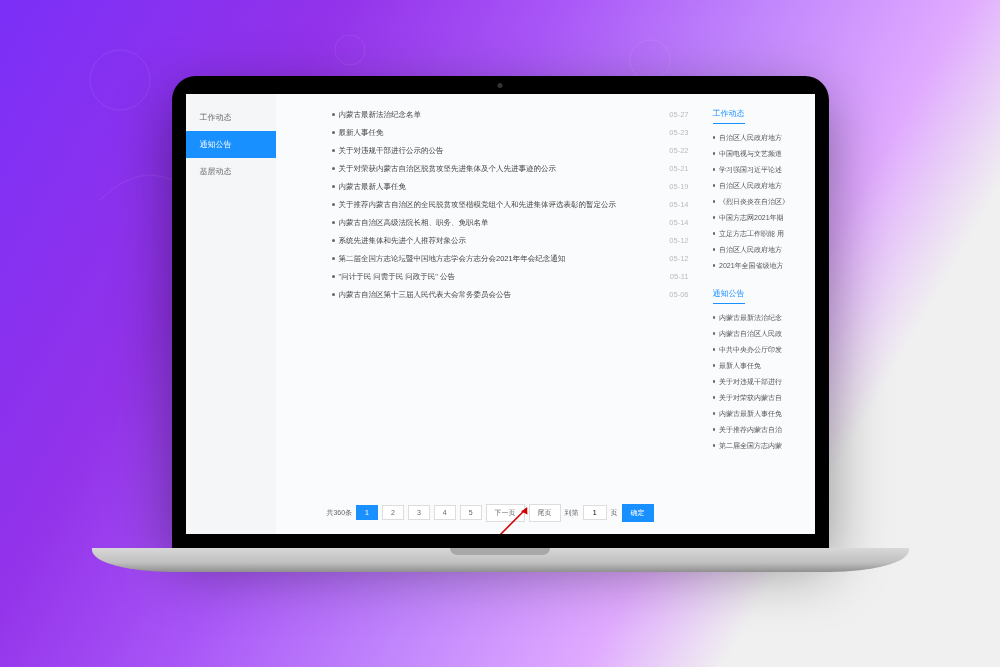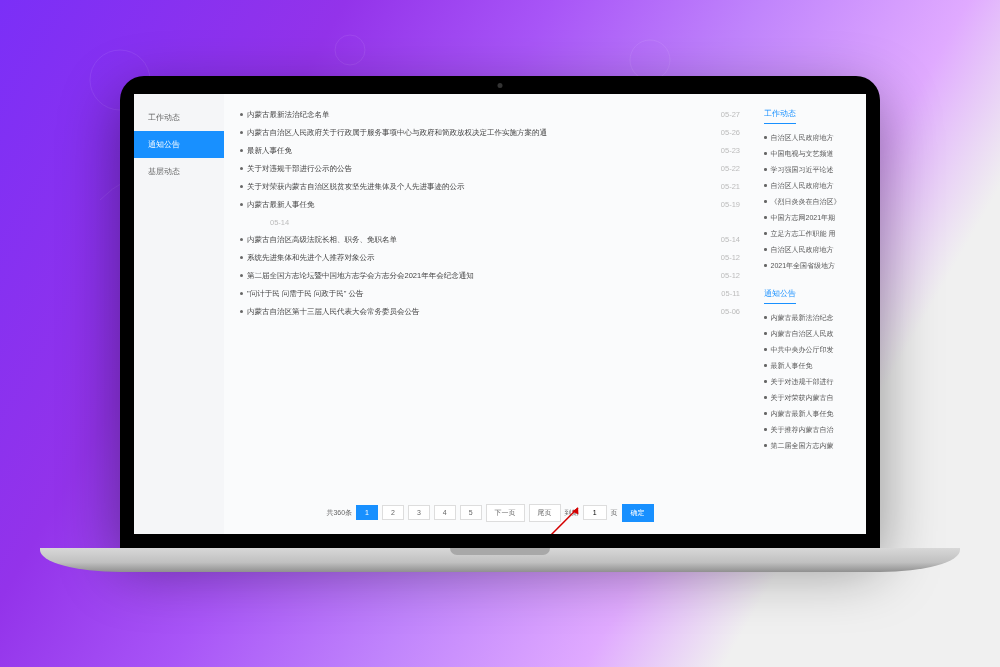--- a/index.html
+++ b/index.html
@@ -21,7 +21,7 @@
     }
     .laptop {
       position: relative;
-      width: 760px;
+      width: 657px;
       margin-top: -20px;
     }
     .laptop-screen {

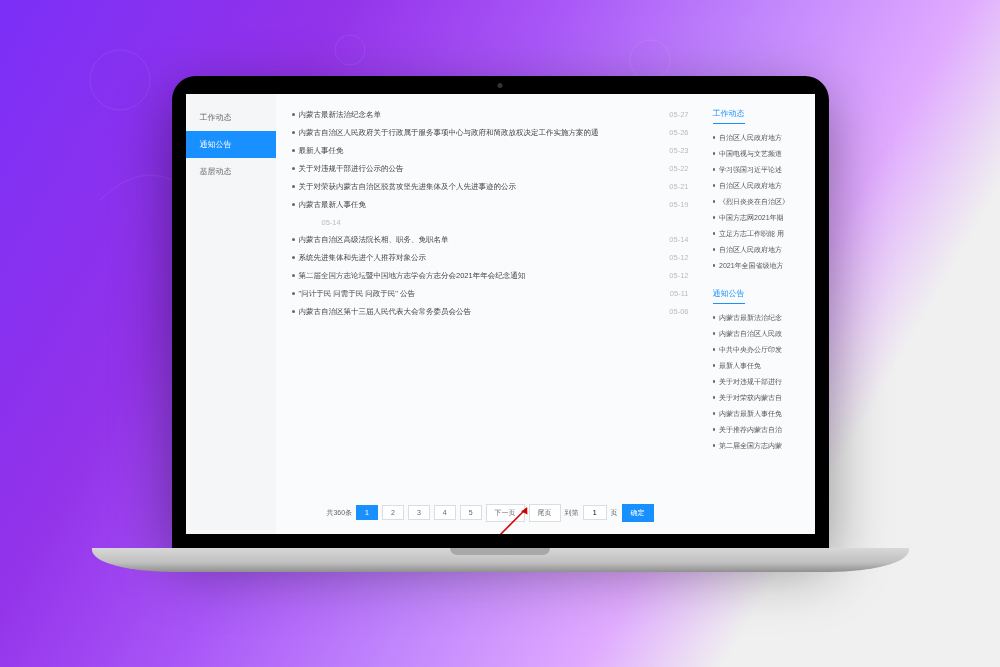--- a/index.html
+++ b/index.html
@@ -74,6 +74,7 @@
     }
     .list {
       flex: 1;
+      margin-left: 40px;
     }
     .list-row {
       display: flex;

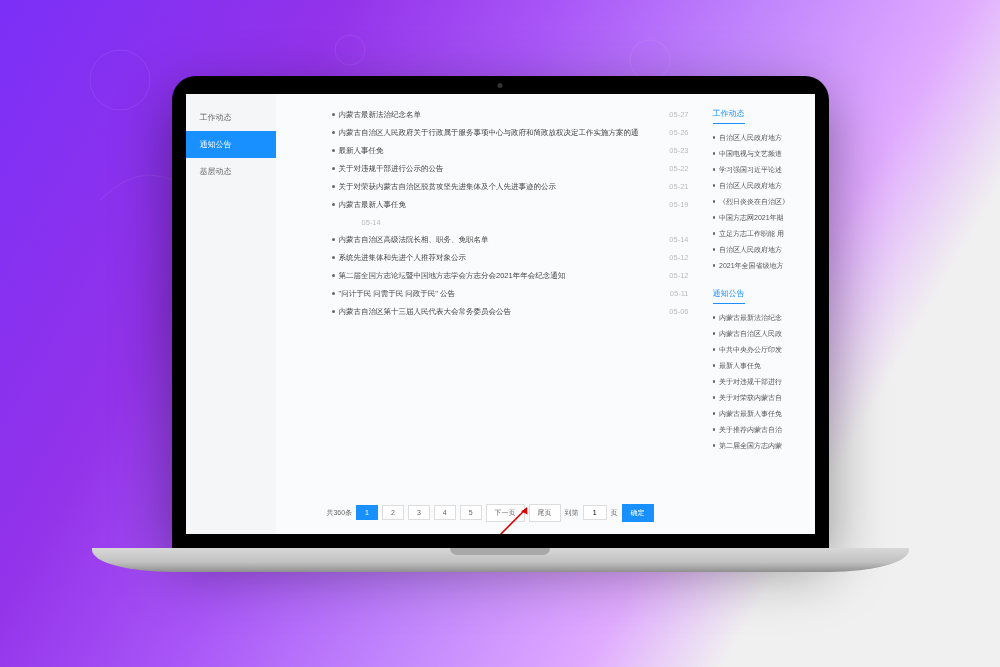--- a/index.html
+++ b/index.html
@@ -222,13 +222,6 @@
                 <span>内蒙古最新法治纪念名单</span>
               </div>
               <span class="date">05-27</span>
-            </div>
-          <div class="list-row">
-              <div class="title">
-                <span class="bullet"></span>
-                <span>内蒙古自治区人民政府关于行政属于服务事项中心与政府和简政放权决定工作实施方案的通</span>
-              </div>
-              <span class="date">05-26</span>
             </div>
           <div class="list-row">
               <div class="title">

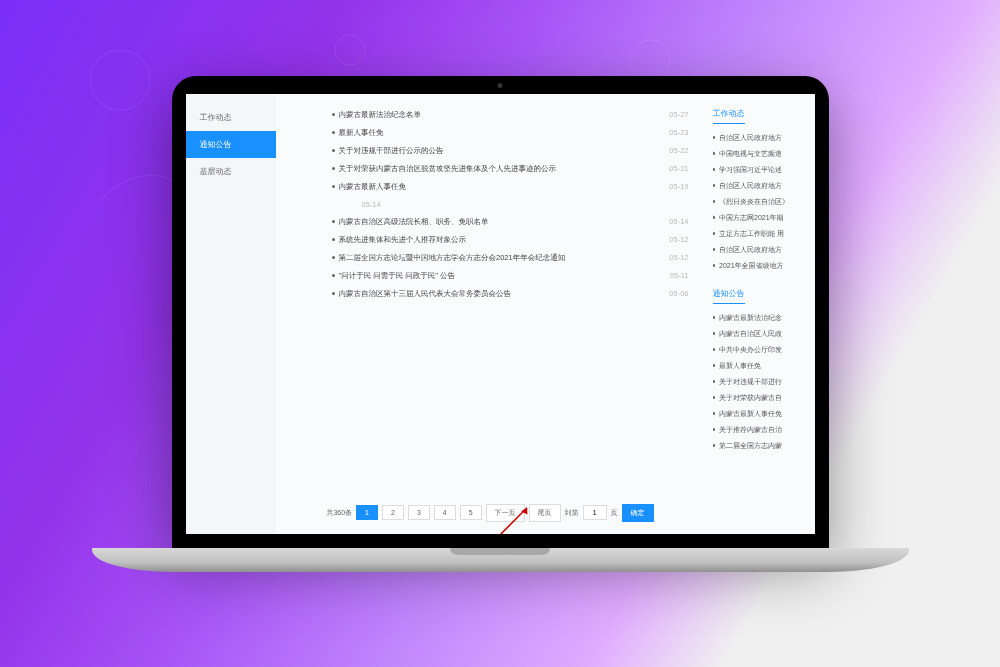--- a/index.html
+++ b/index.html
@@ -252,6 +252,10 @@
               <span class="date">05-19</span>
             </div>
           <div class="list-row">
+              <div class="title">
+                <span class="bullet"></span>
+                <span>关于推荐内蒙古自治区的全民脱贫攻坚楷模党组个人和先进集体评选表彰的暂定公示</span>
+              </div>
               <span class="date">05-14</span>
             </div>
           <div class="list-row">

